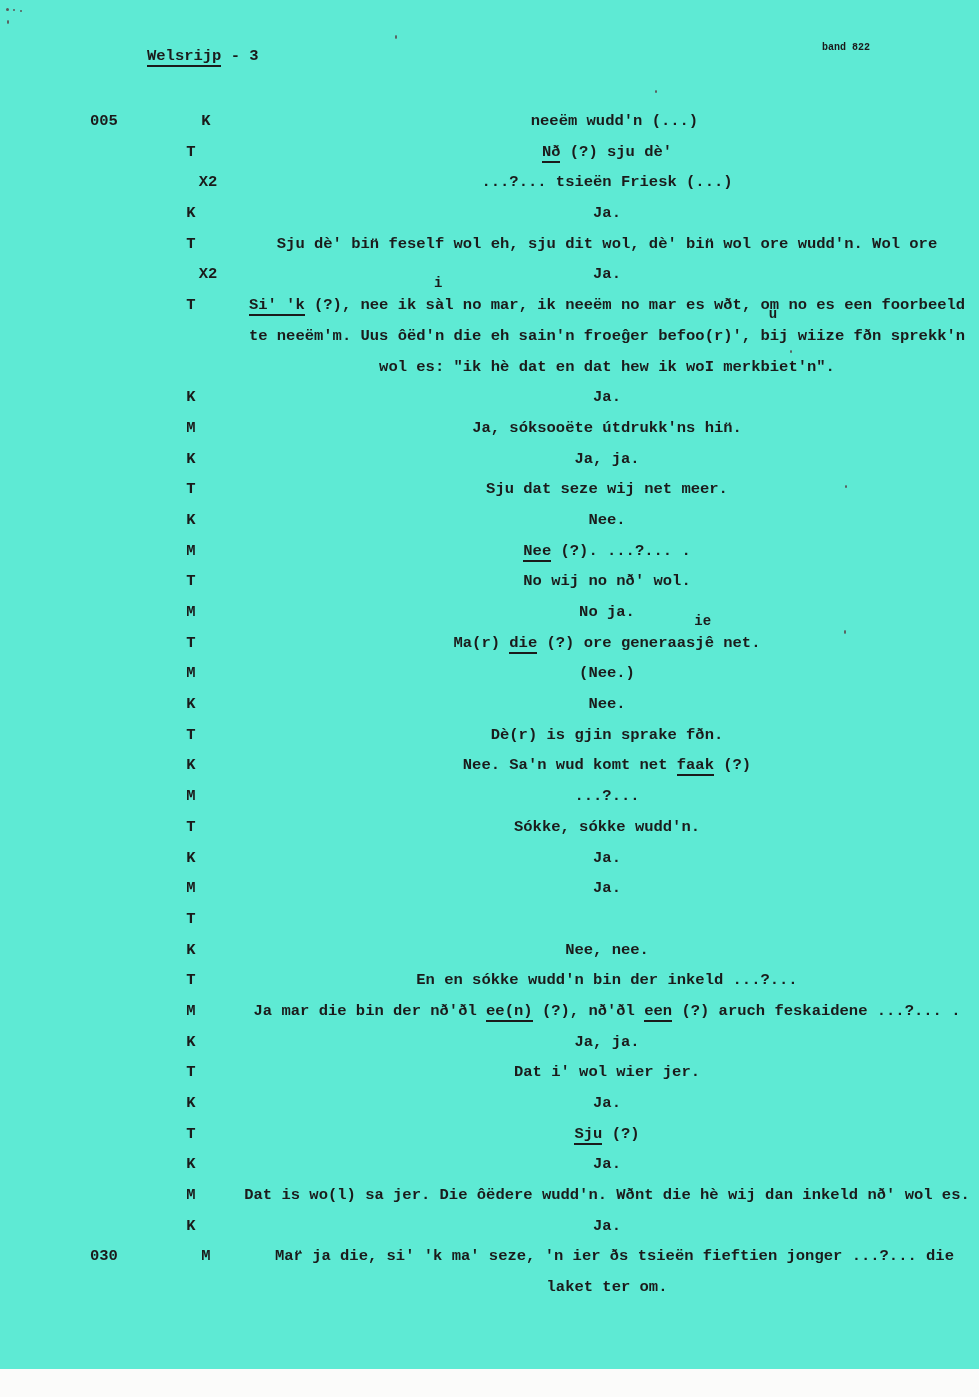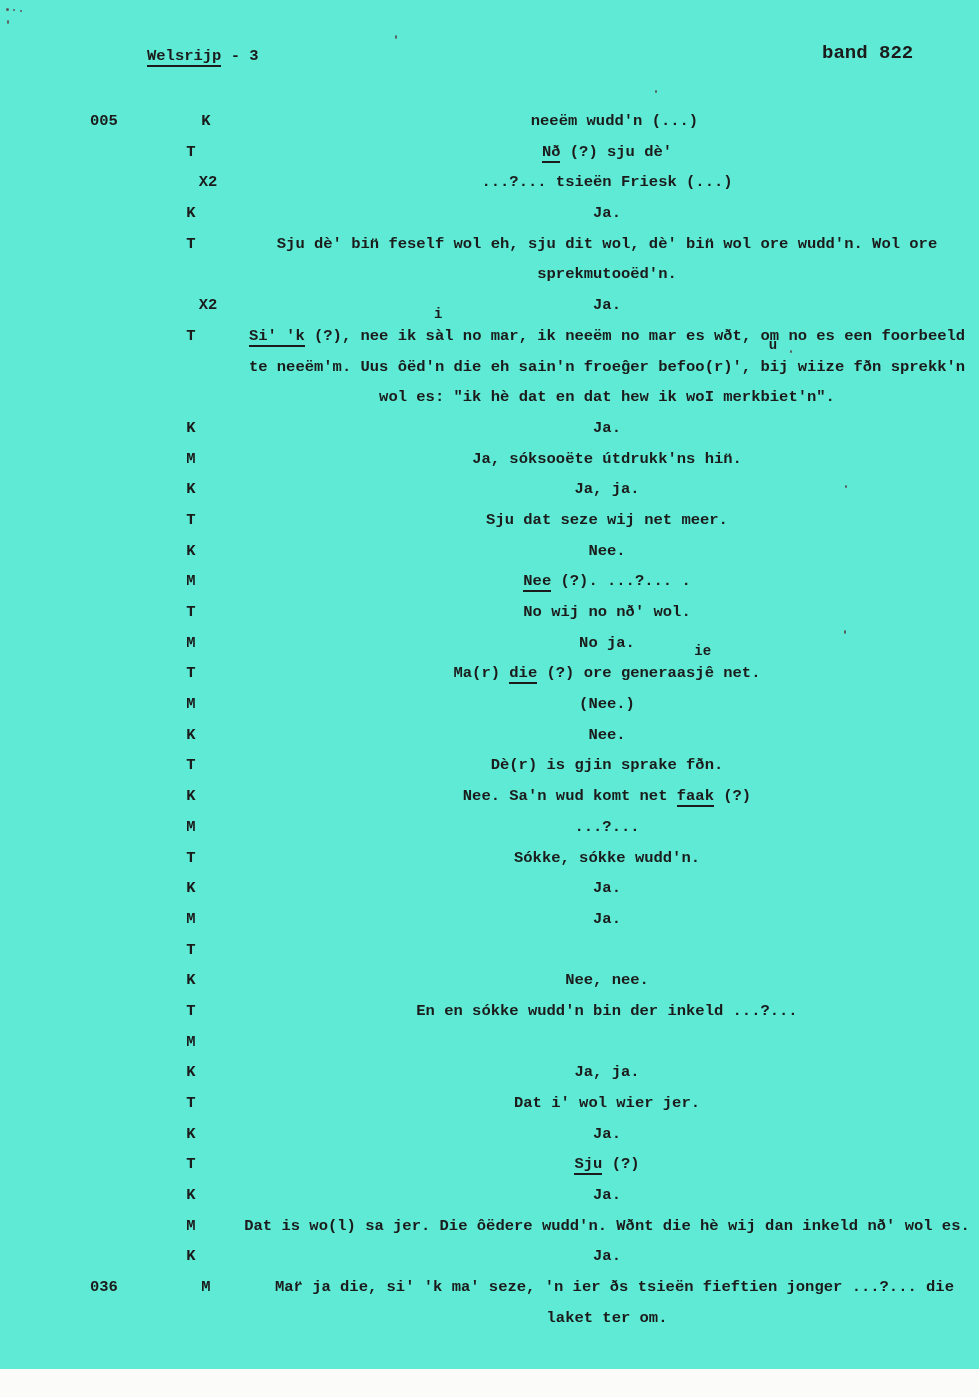--- a/index.html
+++ b/index.html
@@ -18,7 +18,7 @@
   }
   .hdr-right {
     position:absolute; left:822px; top:42px;
-    font-size:19px; font-weight:700; white-space:pre;
+    font-size:10px; font-weight:700; white-space:pre;
   }
 
   .rows { position:absolute; left:0; top:106px; width:979px; }

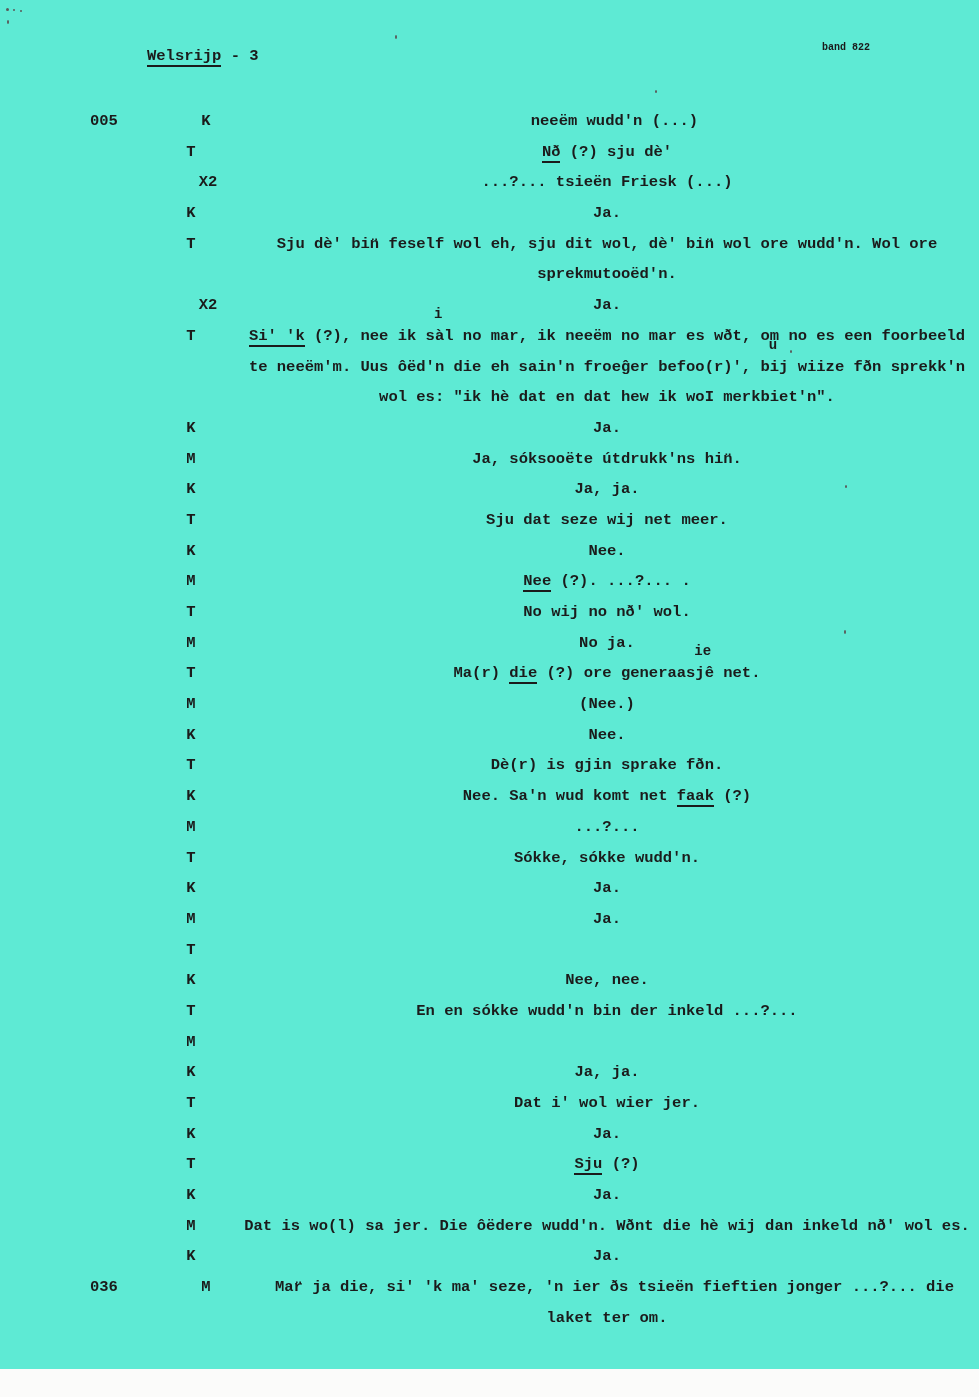--- a/index.html
+++ b/index.html
@@ -56,7 +56,6 @@
       <div class="row"><span class="num"></span><span class="sp x2">X2</span><span class="txt">...?... tsieën Friesk (...)</span></div>
       <div class="row"><span class="num"></span><span class="sp">K</span><span class="txt">Ja.</span></div>
       <div class="row"><span class="num"></span><span class="sp">T</span><span class="txt">Sju dè' bin̈ feself wol eh, sju dit wol, dè' bin̈ wol ore wudd'n. Wol ore</span></div>
-      <div class="row"><span class="num"></span><span class="sp"></span><span class="txt">sprekmutooëd'n.</span></div>
       <div class="row"><span class="num"></span><span class="sp x2">X2</span><span class="txt">Ja.</span></div>
       <div class="row"><span class="num"></span><span class="sp">T</span><span class="txt"><span class="ul">Si' 'k</span> (?), nee ik s<span class="over">à<span class="above">i</span></span>l no mar, ik neeëm no mar es wðt, om no es een foorbeeld</span></div>
       <div class="row"><span class="num"></span><span class="sp"></span><span class="txt">te neeëm'm. Uus ôëd'n die eh sain'n froeĝer befoo(r)', b<span class="over">i<span class="above">u</span></span>j wiize fðn sprekk'n</span></div>

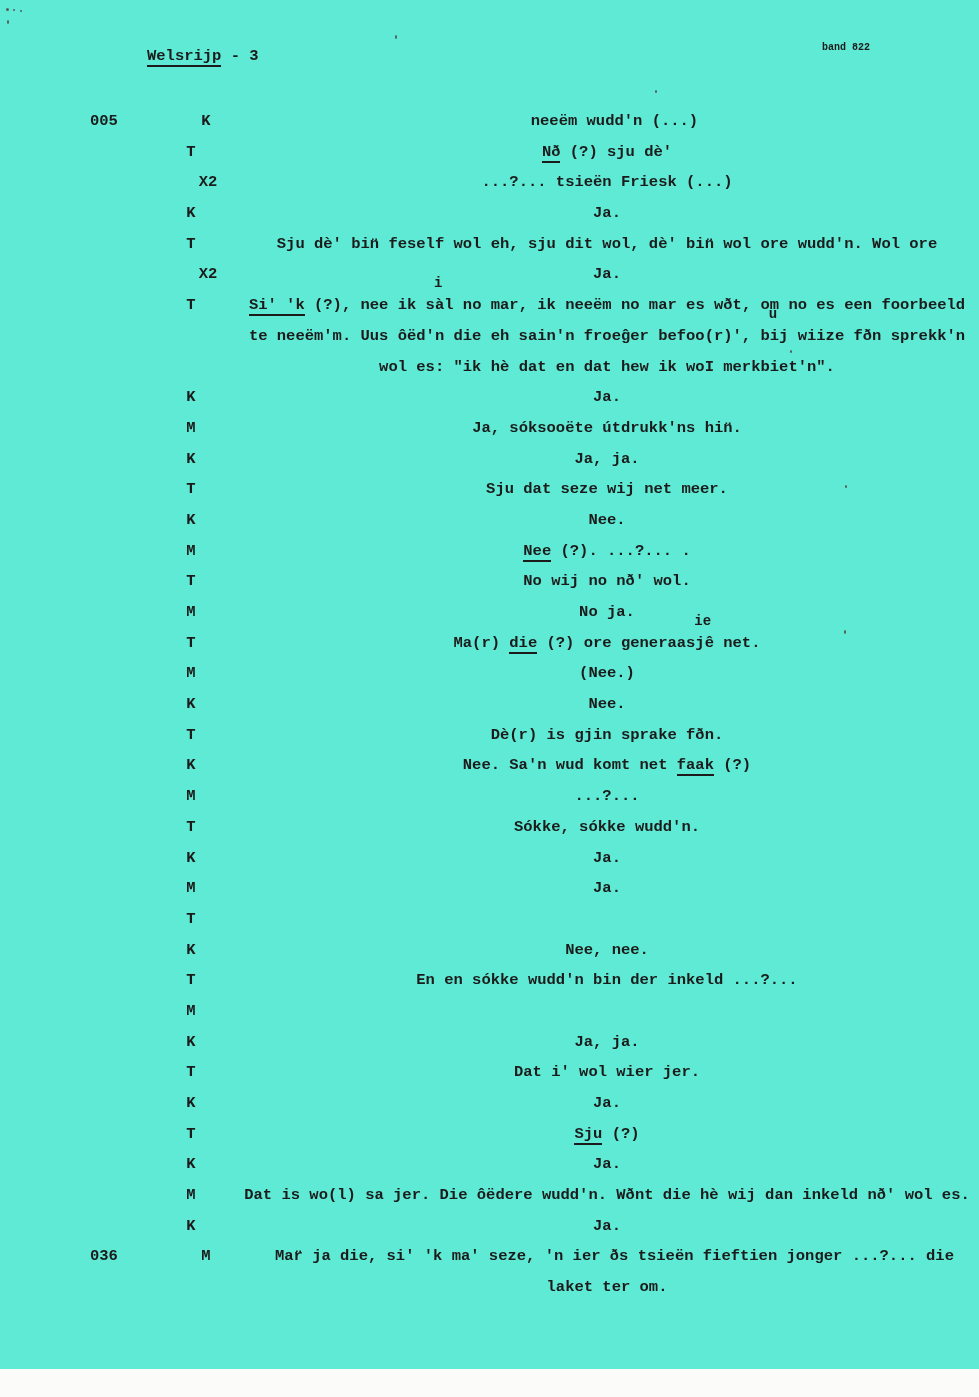--- a/index.html
+++ b/index.html
@@ -80,7 +80,7 @@
       <div class="row"><span class="num"></span><span class="sp">T</span></div>
       <div class="row"><span class="num"></span><span class="sp">K</span><span class="txt">Nee, nee.</span></div>
       <div class="row"><span class="num"></span><span class="sp">T</span><span class="txt">En en sókke wudd'n bin der inkeld ...?...</span></div>
-      <div class="row"><span class="num"></span><span class="sp">M</span></div>
+      <div class="row"><span class="num"></span><span class="sp">M</span><span class="txt">Ja mar die bin der nð'ðl <span class="ul">ee(n)</span> (?), nð'ðl <span class="ul">een</span> (?) aruch feskaidene ...?... .</span></div>
       <div class="row"><span class="num"></span><span class="sp">K</span><span class="txt">Ja, ja.</span></div>
       <div class="row"><span class="num"></span><span class="sp">T</span><span class="txt">Dat i' wol wier jer.</span></div>
       <div class="row"><span class="num"></span><span class="sp">K</span><span class="txt">Ja.</span></div>

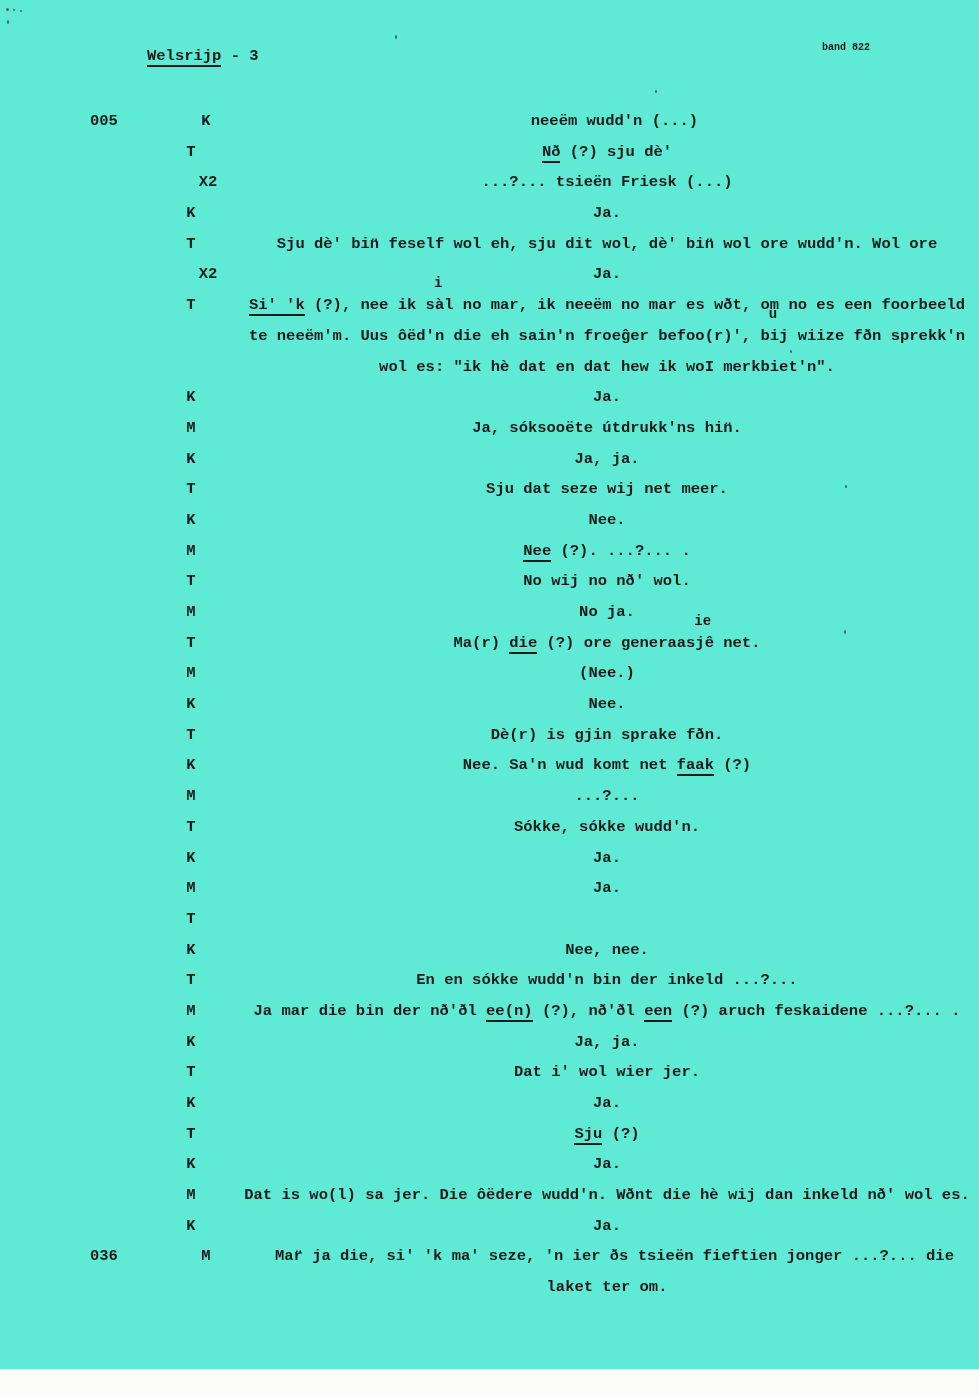--- a/index.html
+++ b/index.html
@@ -88,7 +88,7 @@
       <div class="row"><span class="num"></span><span class="sp">K</span><span class="txt">Ja.</span></div>
       <div class="row"><span class="num"></span><span class="sp">M</span><span class="txt">Dat is wo(l) sa jer. Die ôëdere wudd'n. Wðnt die hè wij dan inkeld nð' wol es.</span></div>
       <div class="row"><span class="num"></span><span class="sp">K</span><span class="txt">Ja.</span></div>
-      <div class="row"><span class="num">036</span><span class="sp">M</span><span class="txt">Mar̈ ja die, si' 'k ma' seze, 'n ier ðs tsieën fieftien jonger ...?... die</span></div>
+      <div class="row"><span class="num">030</span><span class="sp">M</span><span class="txt">Mar̈ ja die, si' 'k ma' seze, 'n ier ðs tsieën fieftien jonger ...?... die</span></div>
       <div class="row"><span class="num"></span><span class="sp"></span><span class="txt">laket ter om.</span></div>
     </div>
 

